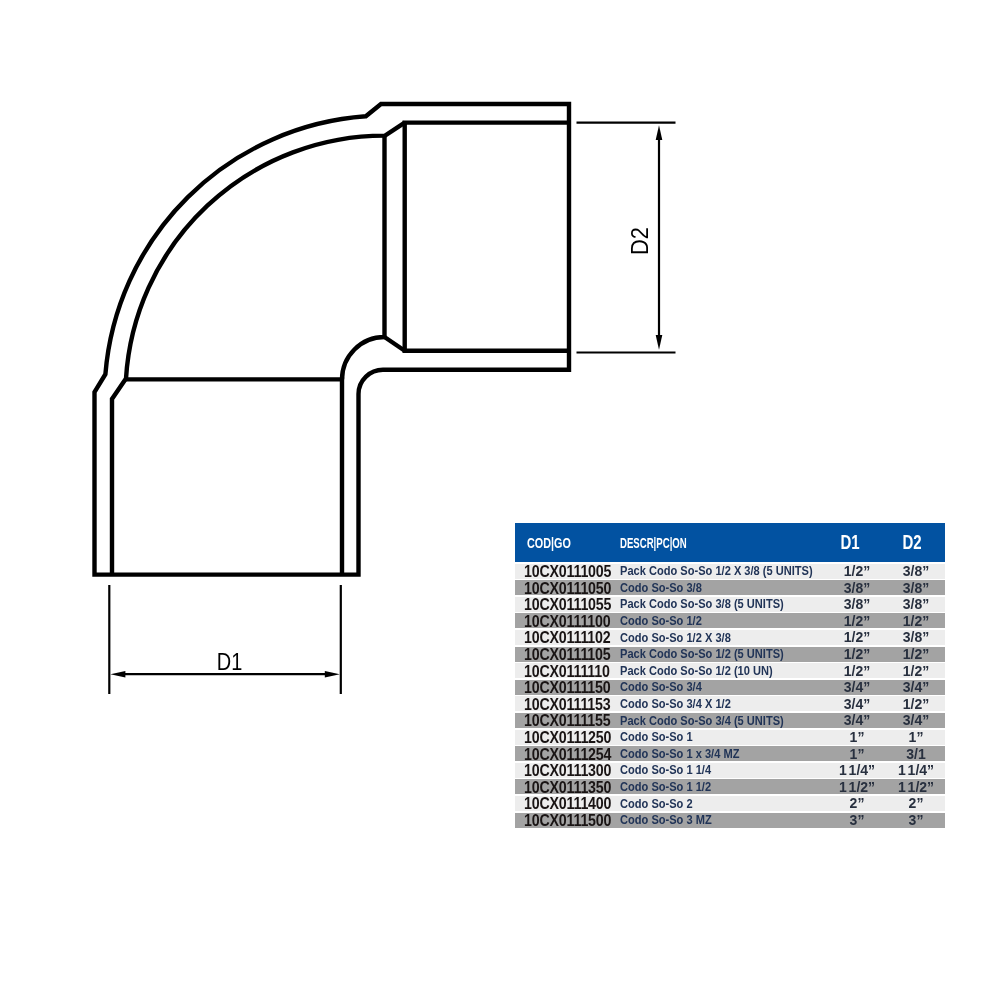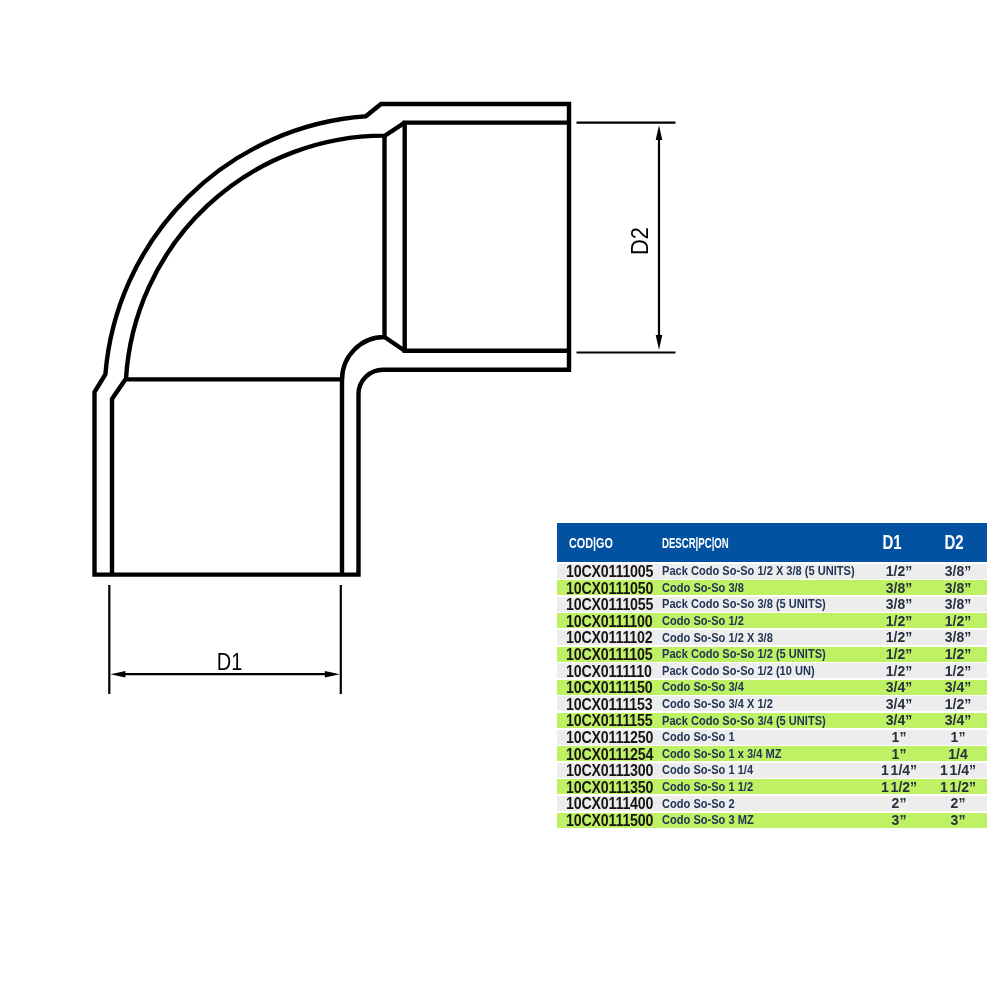--- a/index.html
+++ b/index.html
@@ -5,7 +5,7 @@
   html,body{margin:0;padding:0;background:#ffffff;}
   body{width:1000px;height:1000px;position:relative;font-family:"Liberation Sans",sans-serif;}
   #drawing{position:absolute;left:0;top:0;}
-  #table{position:absolute;left:515px;top:523px;width:430px;margin-left:42px;}
+  #table{position:absolute;left:515px;top:523px;width:430px;}
   .hdr{background:#0252A1;height:39px;position:relative;}
   .hdr span{color:#fff;font-weight:bold;position:absolute;white-space:nowrap;}
   .row{height:15px;margin-top:1.6px;position:relative;}

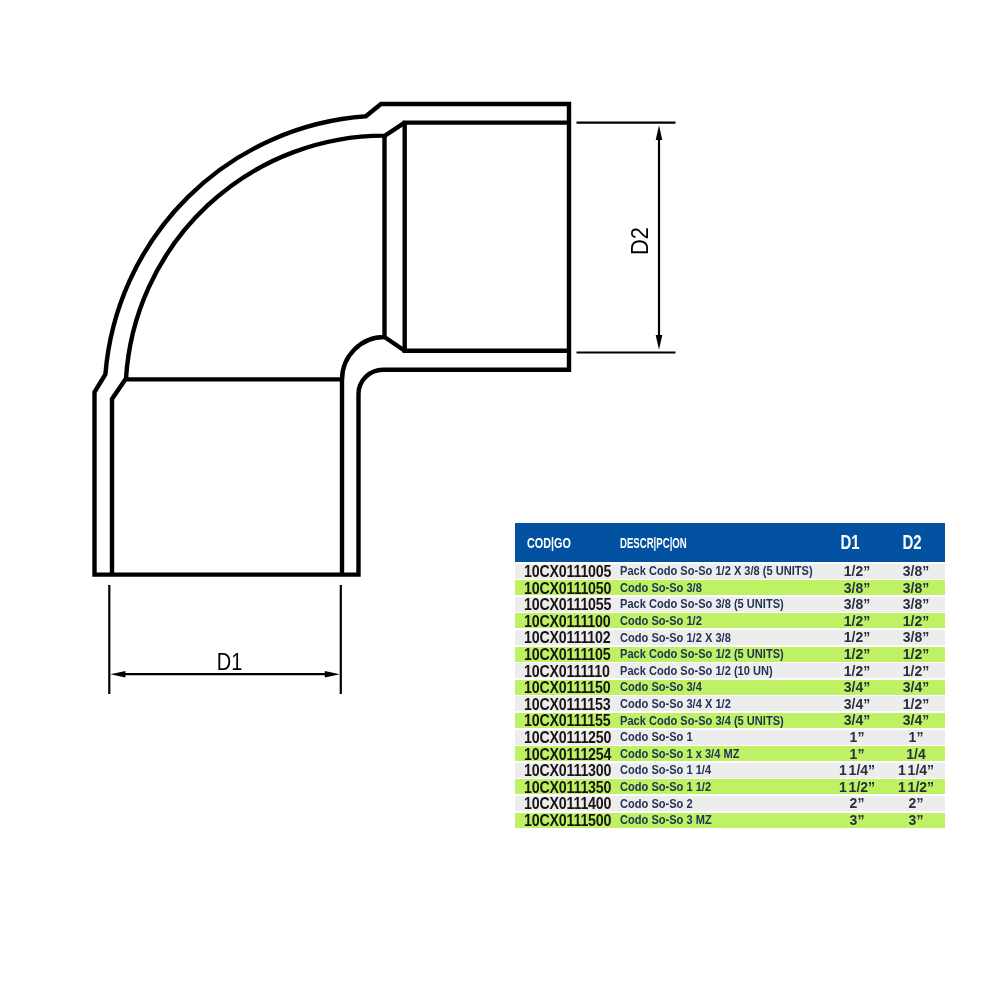--- a/index.html
+++ b/index.html
@@ -10,7 +10,7 @@
   .hdr span{color:#fff;font-weight:bold;position:absolute;white-space:nowrap;}
   .row{height:15px;margin-top:1.6px;position:relative;}
   .odd{background:#EDEDED;}
-  .even{background:#bef264;}
+  .even{background:#a3a3a3;}
   .code{position:absolute;left:9px;top:50%;transform:translateY(-50%) scaleX(0.86);transform-origin:left center;font-weight:bold;font-size:16.5px;color:#191414;letter-spacing:-0.2px;white-space:nowrap;}
   .desc{position:absolute;left:105px;top:calc(50% - 0.8px);transform:translateY(-50%) scaleX(0.84);transform-origin:left center;font-weight:bold;font-size:13.2px;color:#213457;white-space:nowrap;}
   .d1{position:absolute;left:307px;width:70px;text-align:center;top:50%;transform:translateY(-50%);font-weight:bold;font-size:14px;color:#28303f;white-space:nowrap;word-spacing:-2px;}

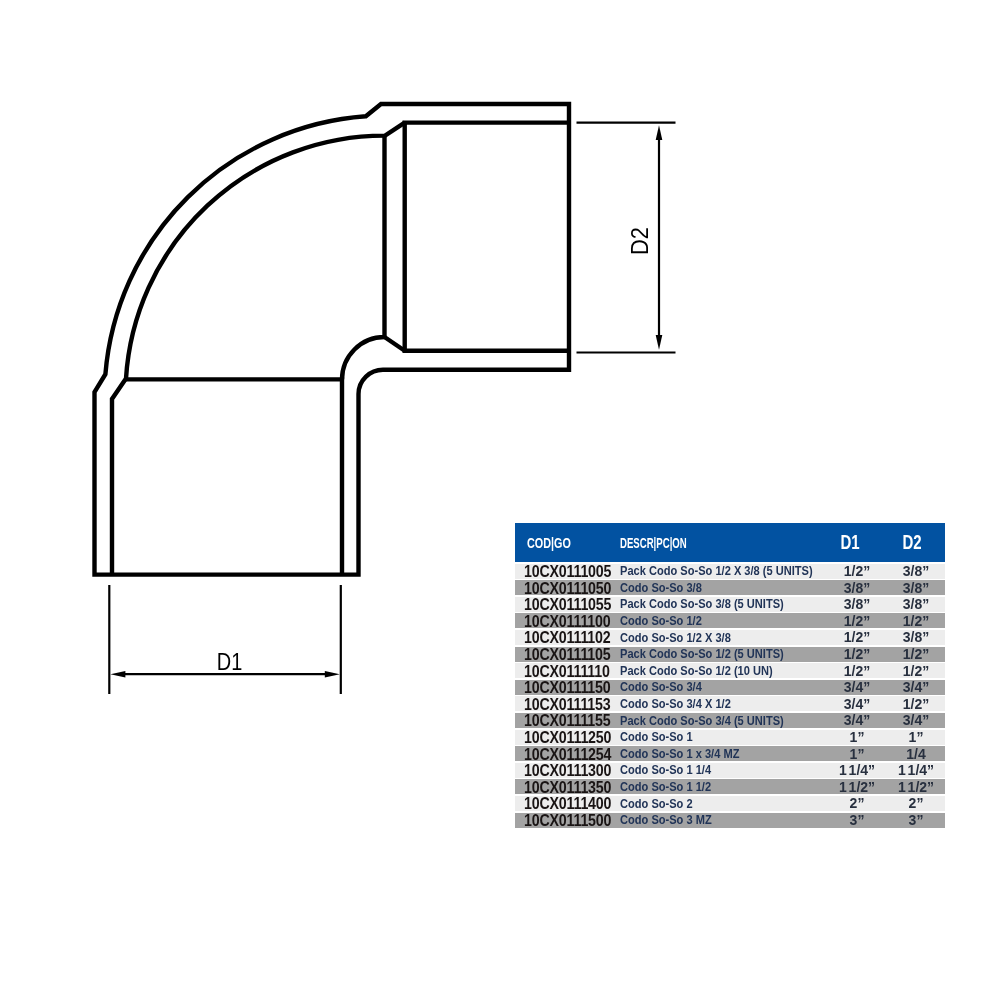--- a/index.html
+++ b/index.html
@@ -151,7 +151,7 @@
       <span class="code">10CX0111254</span>
       <span class="desc">Codo So-So 1 x 3/4 MZ</span>
       <span class="d1">1”</span>
-      <span class="d2">1/4</span>
+      <span class="d2">3/1</span>
     </div>
 
   <div class="row odd">

